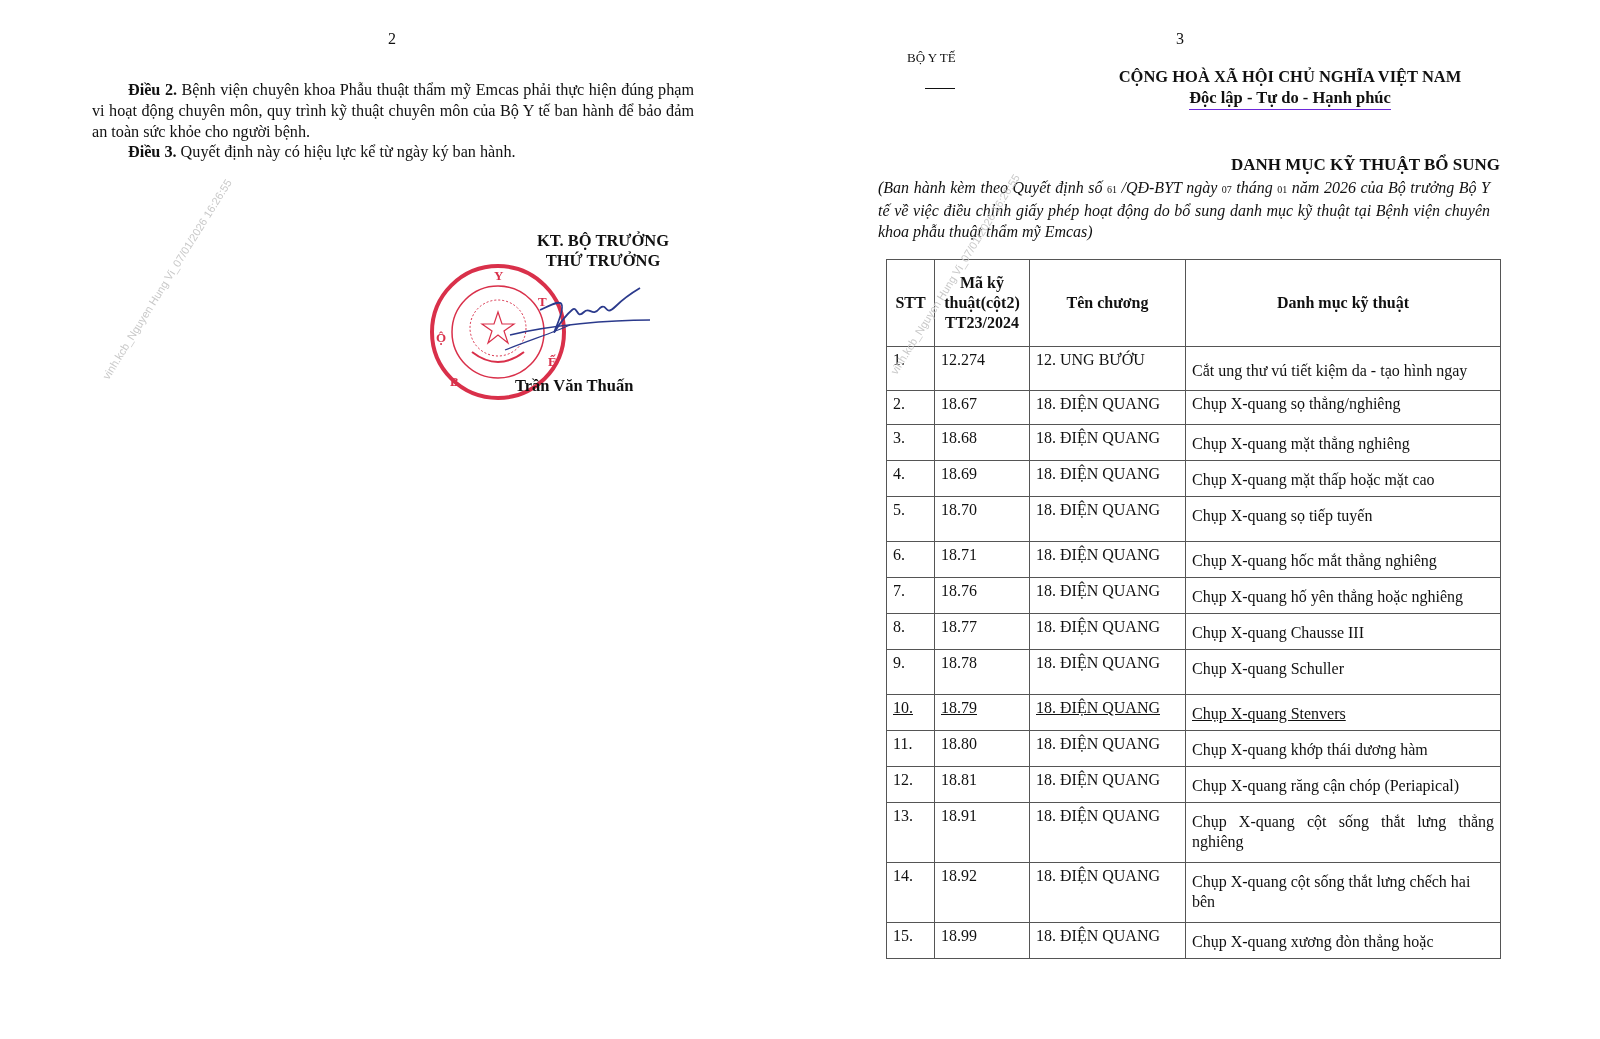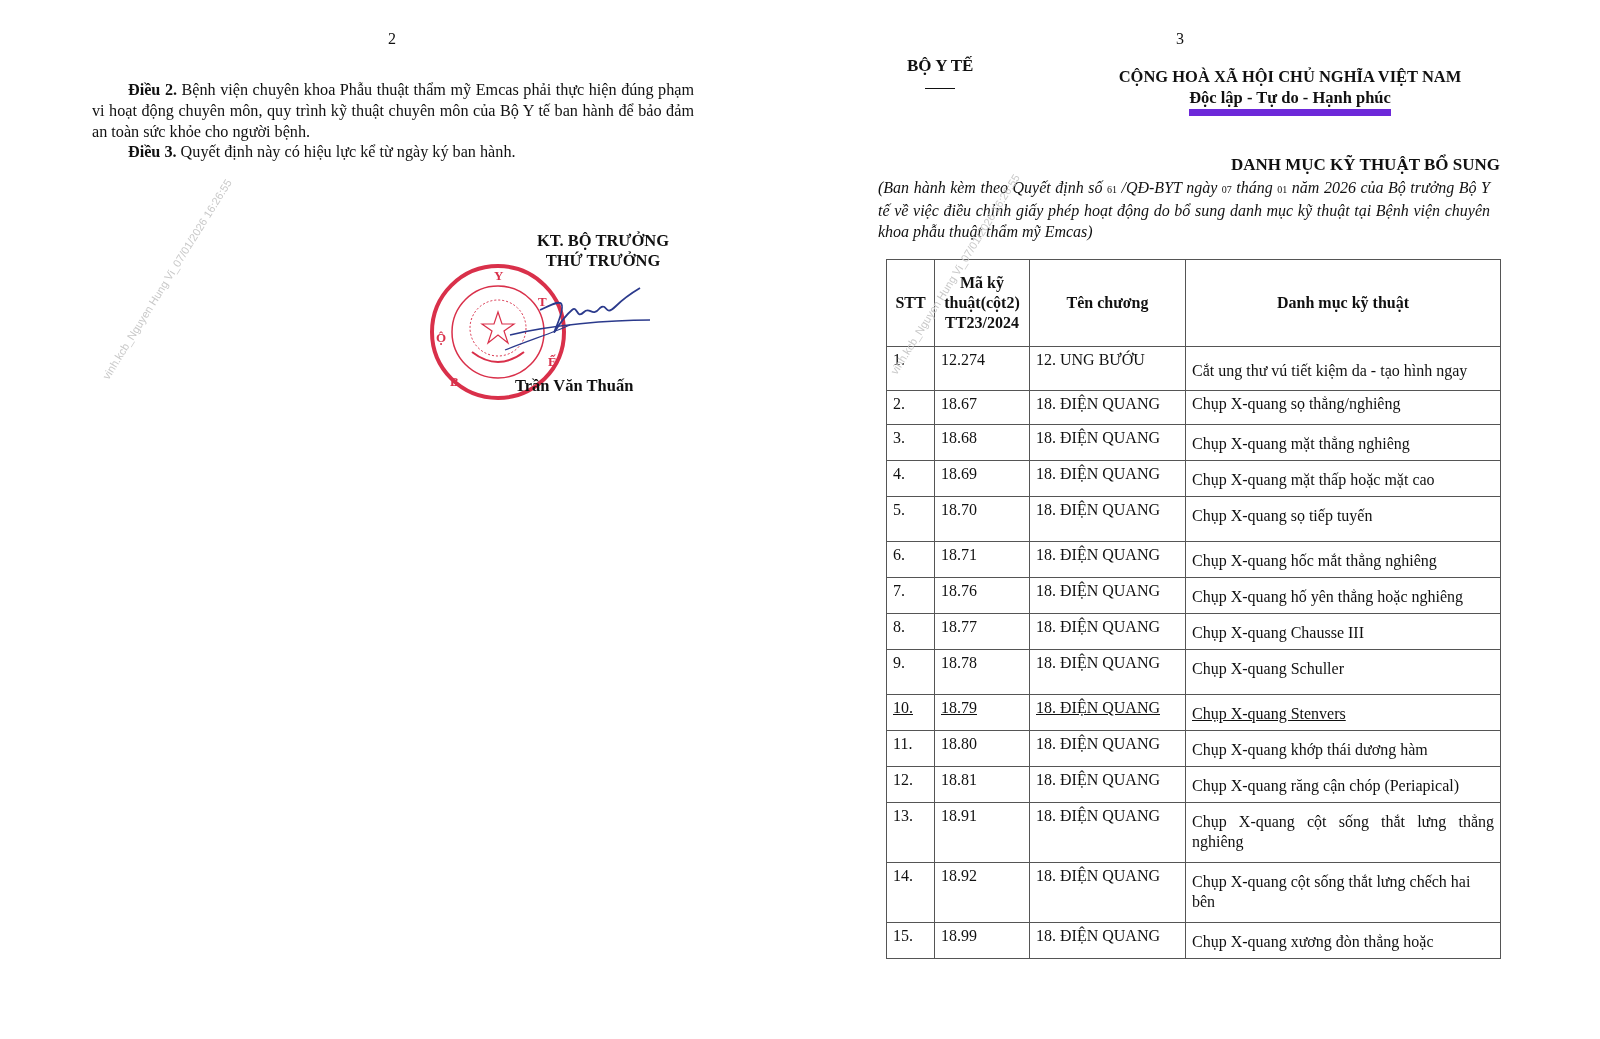--- a/index.html
+++ b/index.html
@@ -27,7 +27,7 @@
 
   .watermark { position:absolute; font-family:"Liberation Sans",sans-serif; font-size:11px; color:#c9c9c9; transform-origin:left top; white-space:nowrap; }
 
-  .hdr-left { position:absolute; left:107px; top:56px; font-weight:bold; font-size:17px; }
+  .hdr-left { position:absolute; left:107px; top:50px; font-weight:normal; font-size:13px; }
   .hdr-left-line { position:absolute; left:125px; top:88px; width:30px; border-top:1px solid #111; }
   .hdr-right { position:absolute; left:300px; top:66px; width:380px; text-align:center; font-weight:bold; font-size:16.5px; line-height:21px; }
   .hdr-right .motto { display:inline-block; border-bottom:7px solid #6d28d9; padding-bottom:1px; }

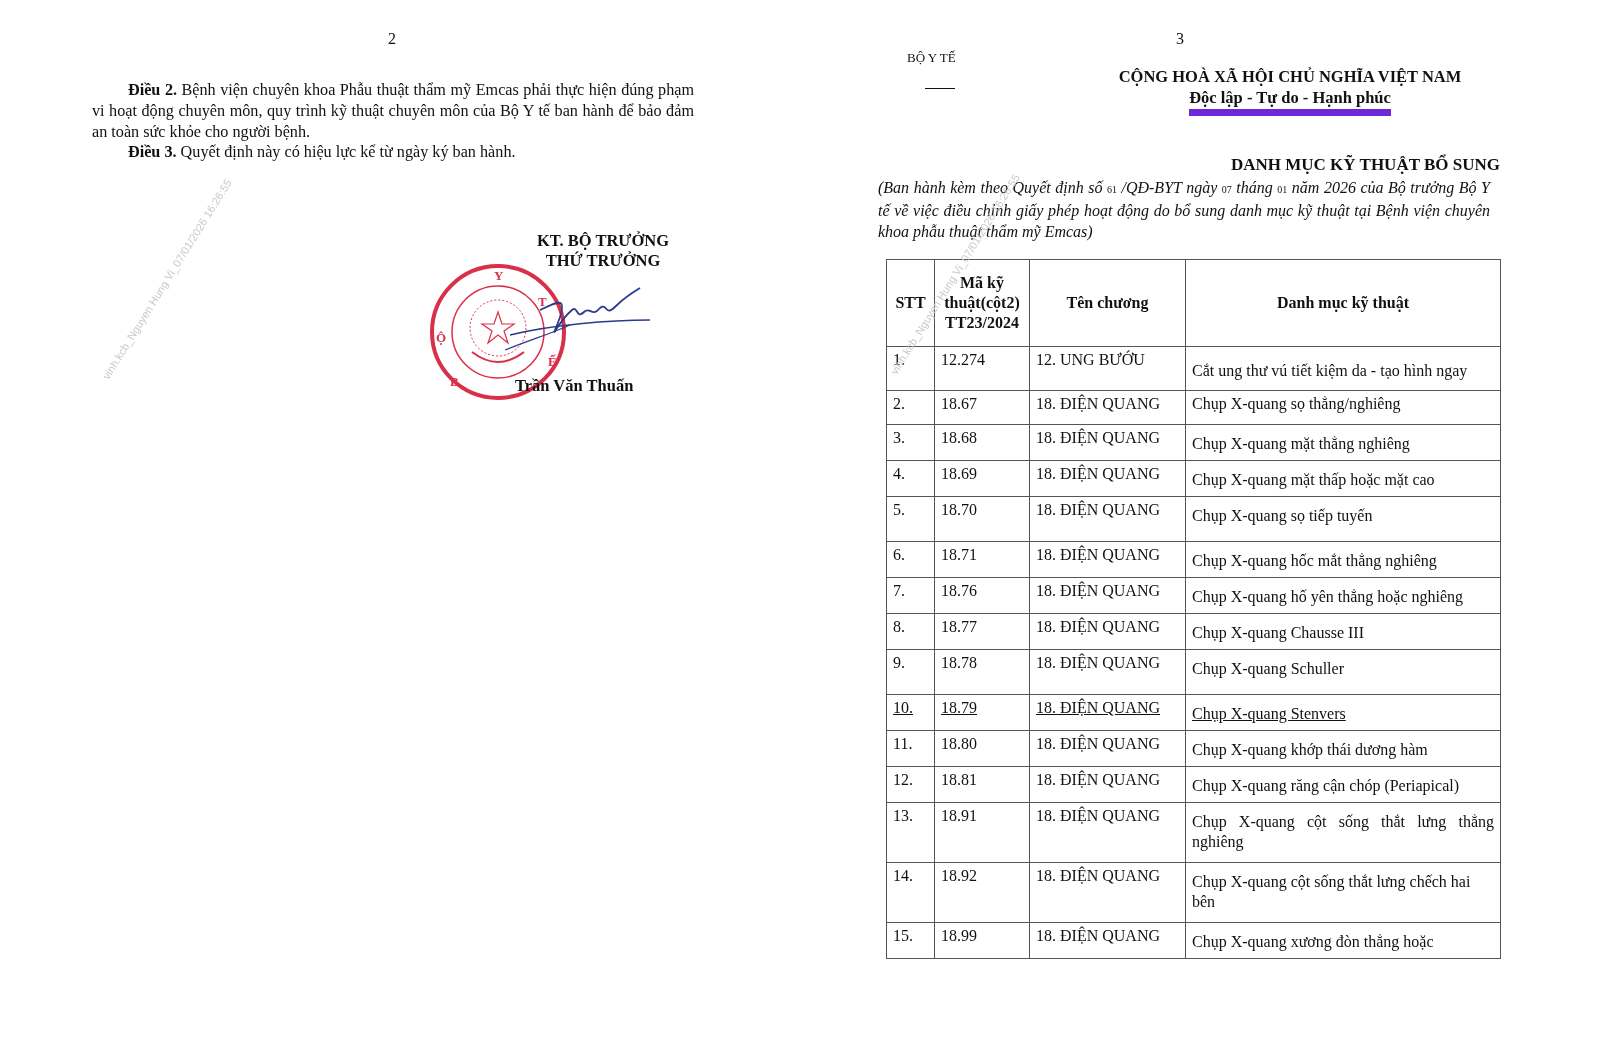--- a/index.html
+++ b/index.html
@@ -30,7 +30,7 @@
   .hdr-left { position:absolute; left:107px; top:50px; font-weight:normal; font-size:13px; }
   .hdr-left-line { position:absolute; left:125px; top:88px; width:30px; border-top:1px solid #111; }
   .hdr-right { position:absolute; left:300px; top:66px; width:380px; text-align:center; font-weight:bold; font-size:16.5px; line-height:21px; }
-  .hdr-right .motto { display:inline-block; border-bottom:7px solid #6d28d9; padding-bottom:1px; }
+  .hdr-right .motto { display:inline-block; border-bottom:1px solid #6d28d9; padding-bottom:1px; }
 
   .doc-title { position:absolute; left:80px; top:155px; width:620px; text-align:right; font-weight:bold; font-size:17px; }
   .doc-sub { position:absolute; left:78px; top:177px; width:612px; font-style:italic; font-size:16px; line-height:21px; text-align:justify; }

